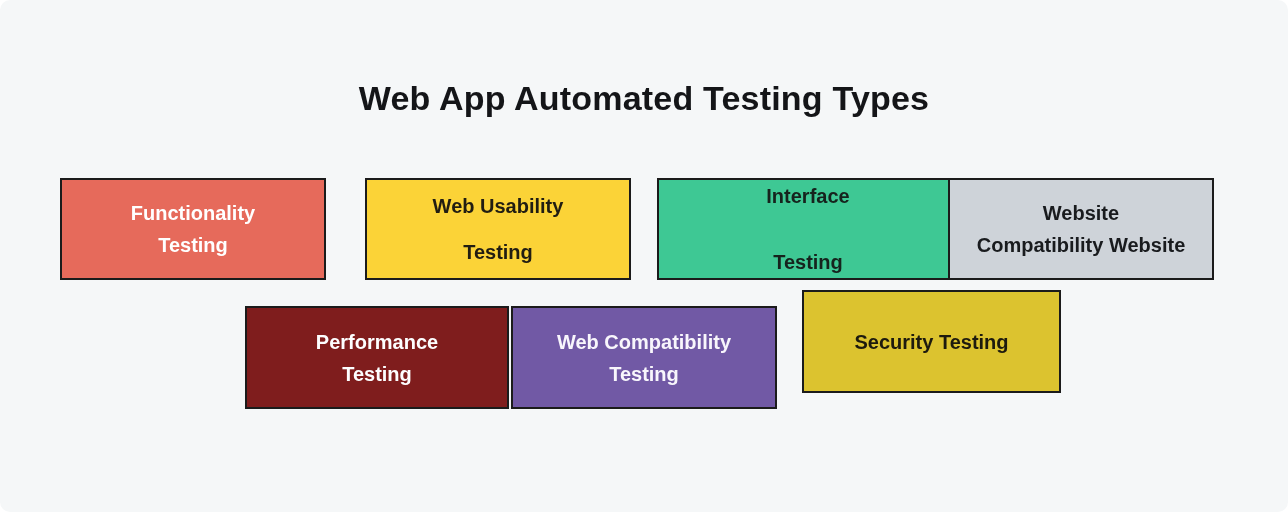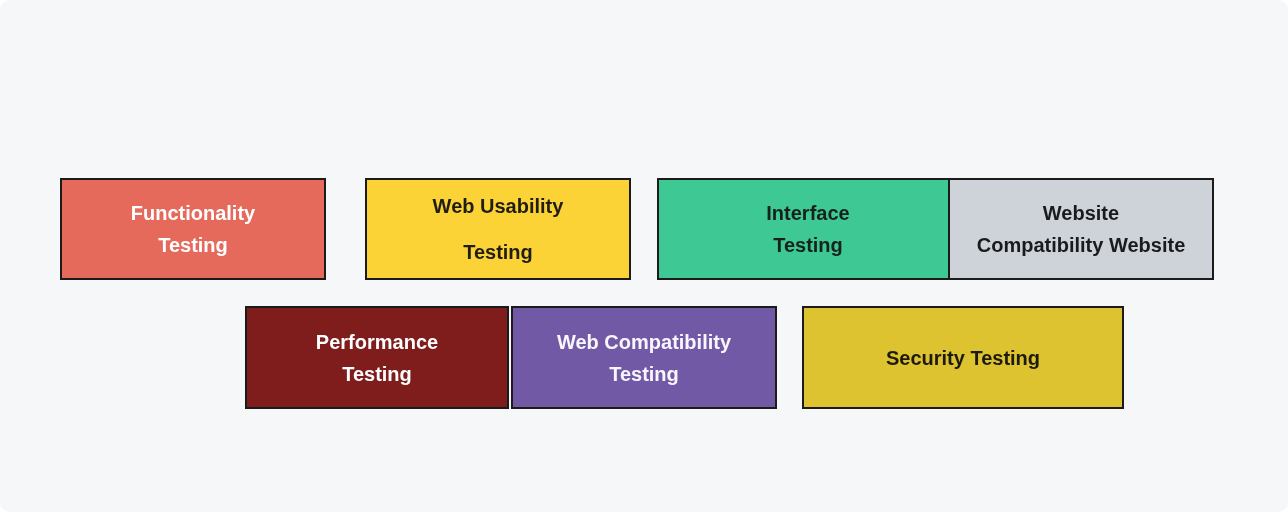--- a/index.html
+++ b/index.html
@@ -57,6 +57,7 @@
 
 <div class="canvas" style="background-color: rgb(245, 247, 248);">
 
+  <h1 class="title" style="color: rgb(20, 21, 24);">Web App Automated Testing Types</h1>
 
   <div class="box b1" style="background-color: rgb(230, 106, 91); color: rgb(255, 255, 255); border-color: rgb(27, 27, 27);">
     <span class="box-line">Functionality</span>

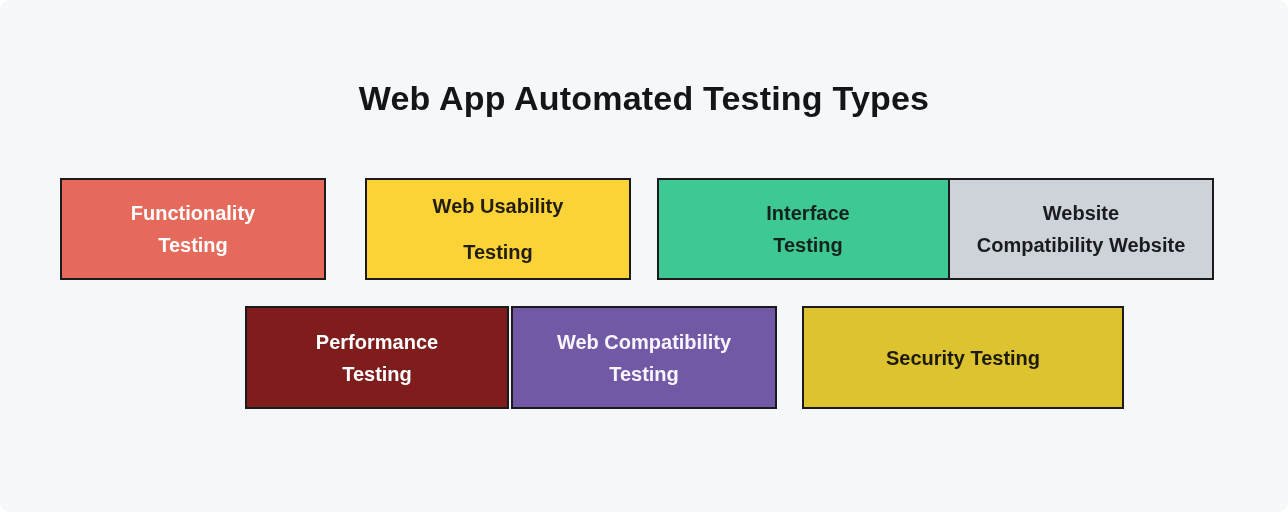--- a/index.html
+++ b/index.html
@@ -44,7 +44,7 @@
   }
   .b1 { left: 60px;  top: 178px; width: 266px; height: 102px; }
   .b2 { left: 365px; top: 178px; width: 266px; height: 102px; gap: 14px; }
-  .b3 { left: 657px; top: 178px; width: 302px; height: 102px; }
+  .b3 { left: 657px; top: 178px; width: 302px; height: 102px; justify-content: space-between; }
   .b4 { left: 948px; top: 178px; width: 266px; height: 102px; }
   .b5 { left: 220px; top: 306px; width: 264px; height: 103px; }
   .b6 { left: 511px; top: 306px; width: 266px; height: 103px; }

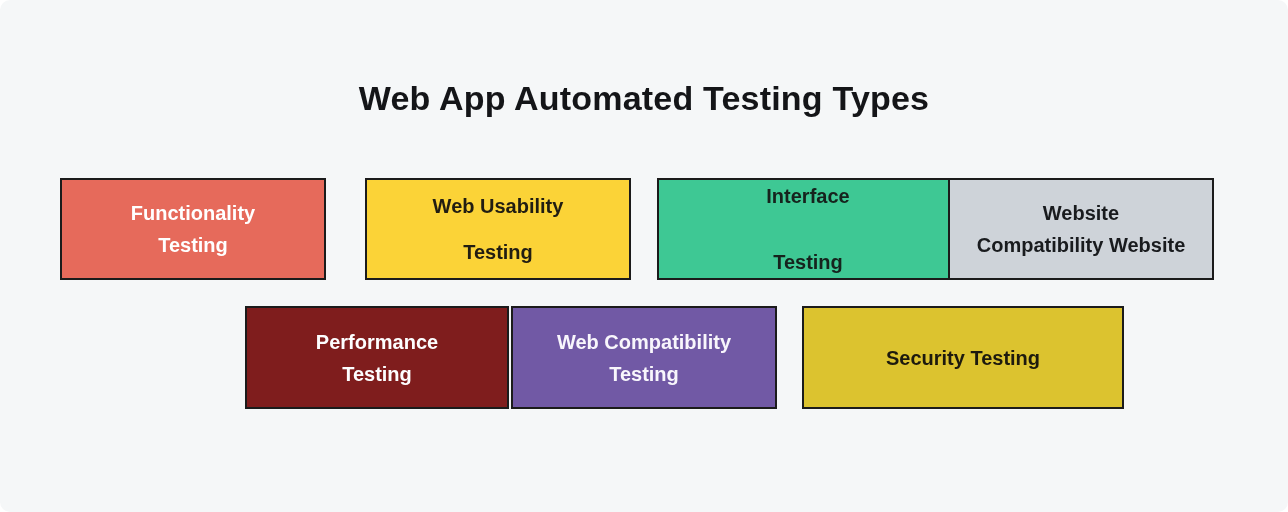--- a/index.html
+++ b/index.html
@@ -48,7 +48,7 @@
   .b4 { left: 948px; top: 178px; width: 266px; height: 102px; }
   .b5 { left: 220px; top: 306px; width: 264px; height: 103px; }
   .b6 { left: 511px; top: 306px; width: 266px; height: 103px; }
-  .b7 { left: 802px; top: 306px; width: 322px; height: 103px; }
+  .b7 { left: 802px; top: 290px; width: 259px; height: 103px; }
   .box-line { display: block; min-height: 0; }
   .box-line:empty { display: none; }
 </style>

